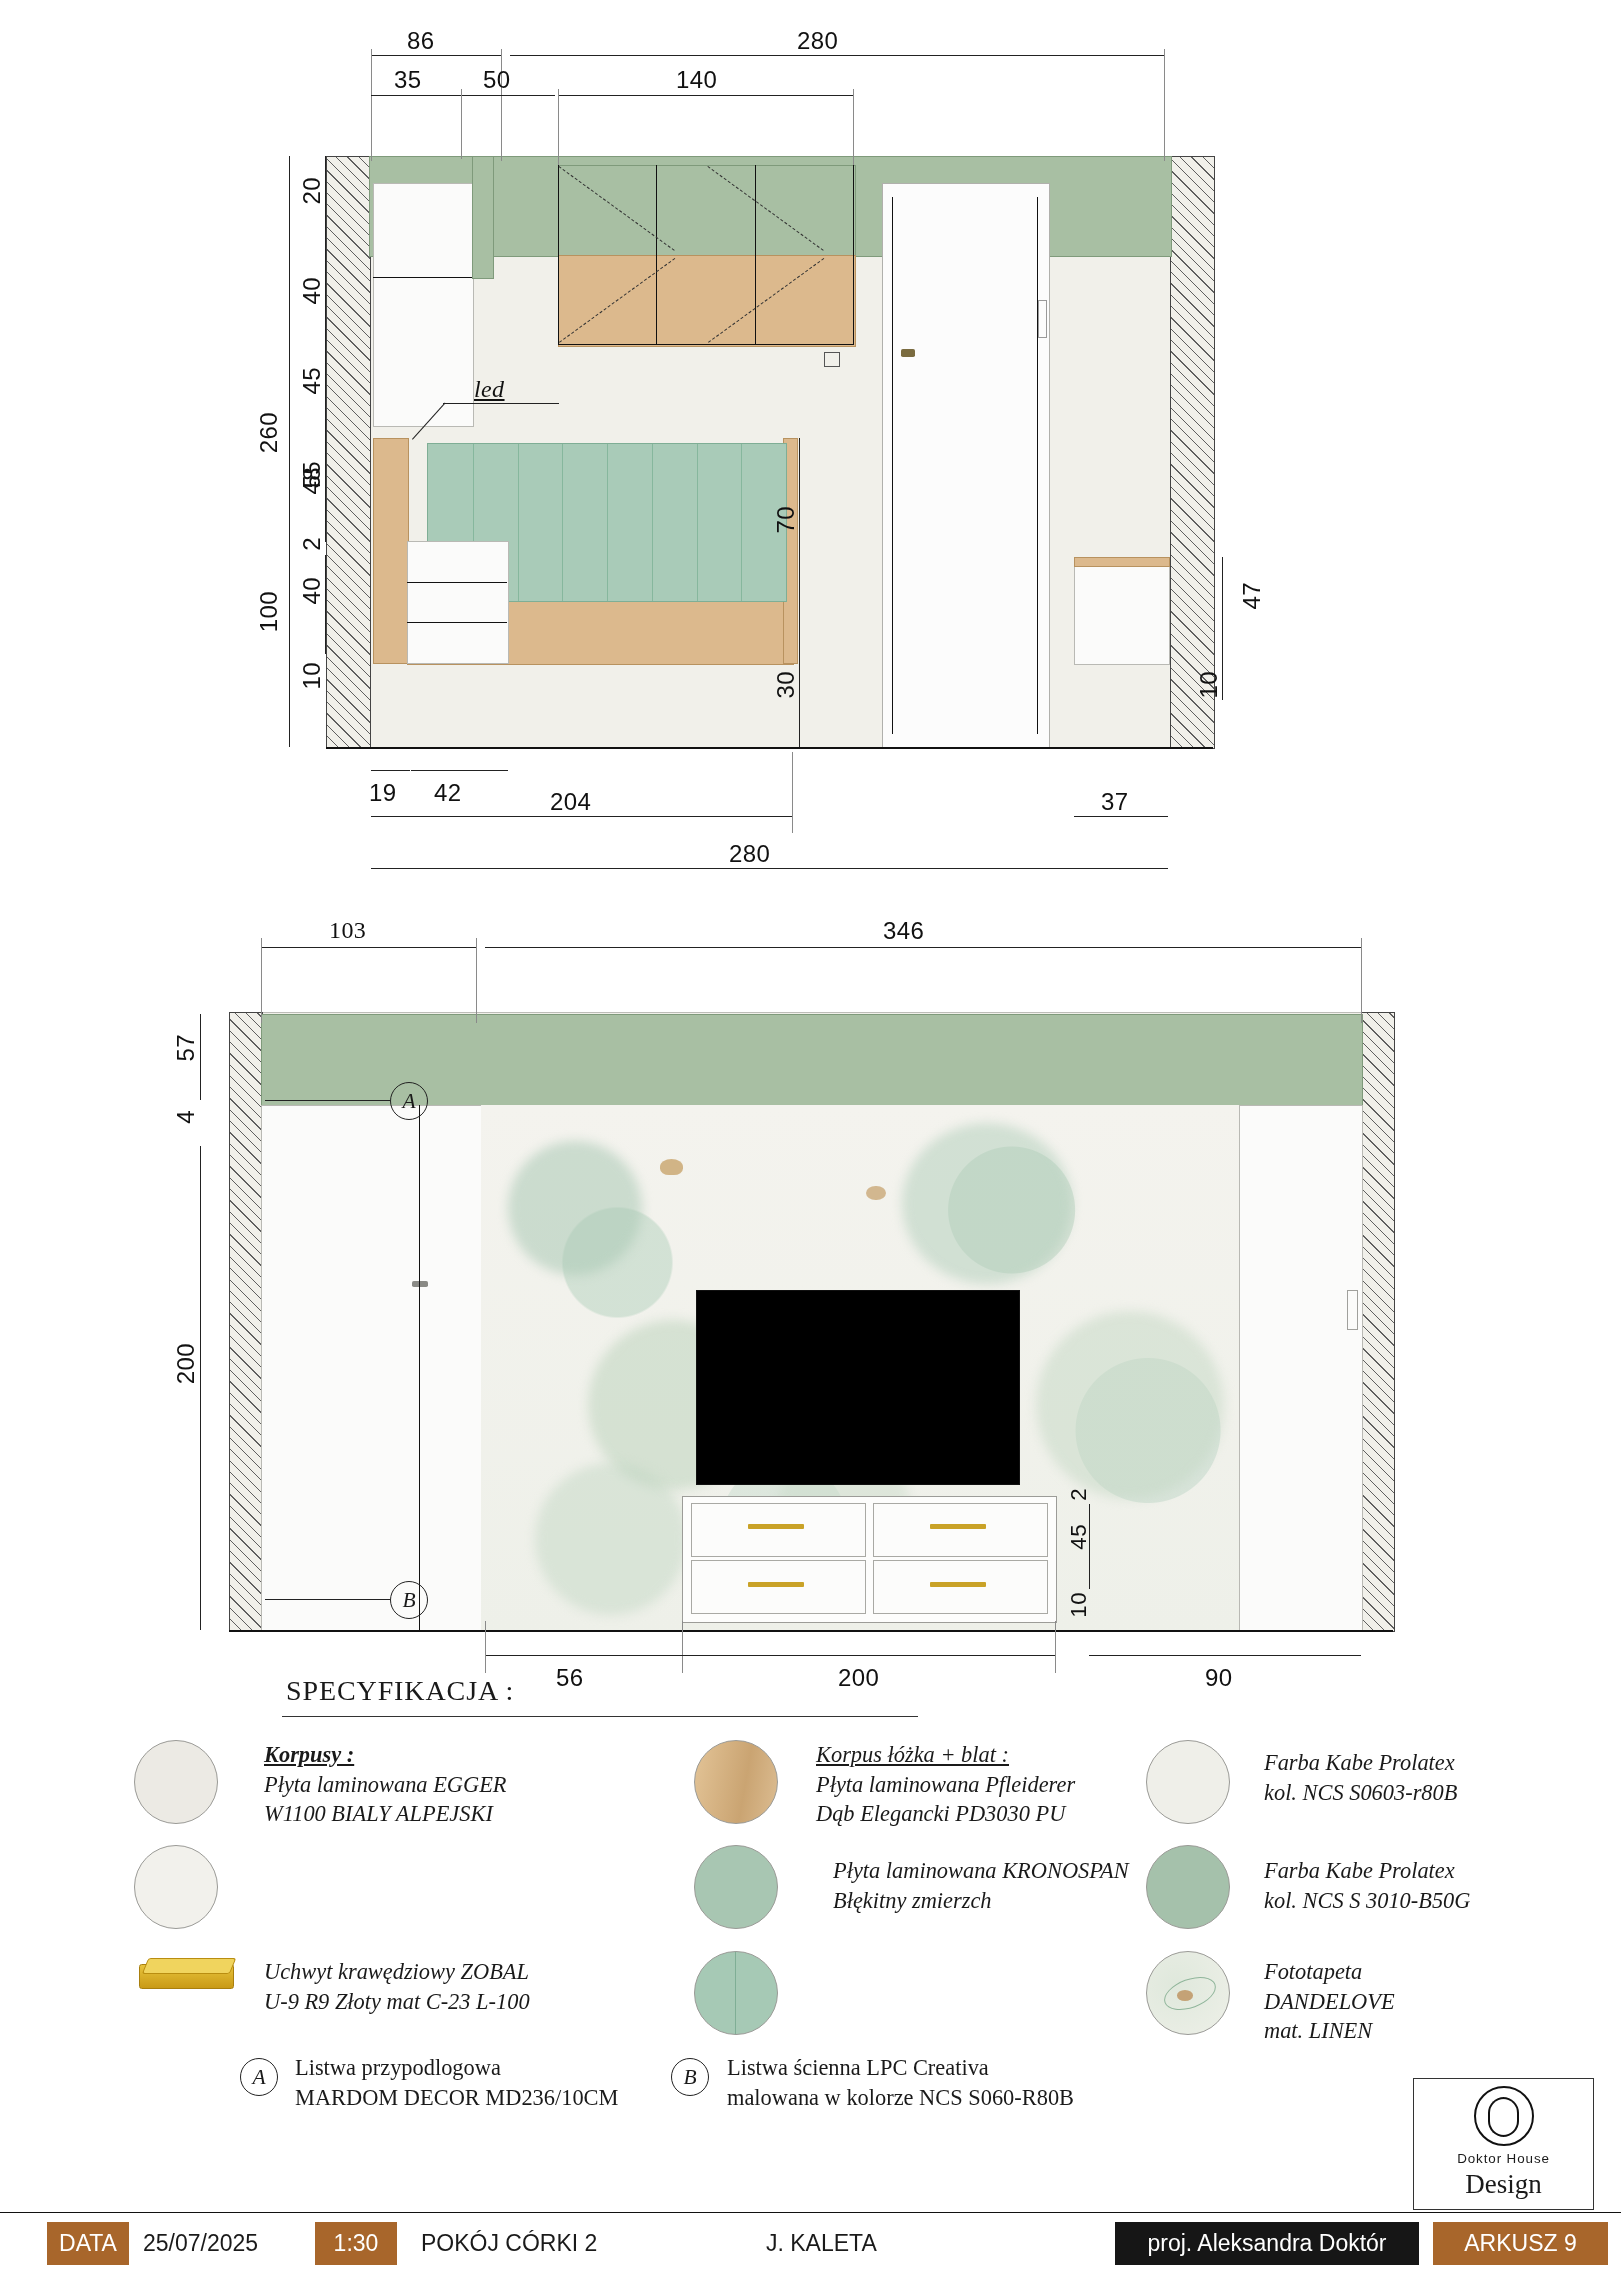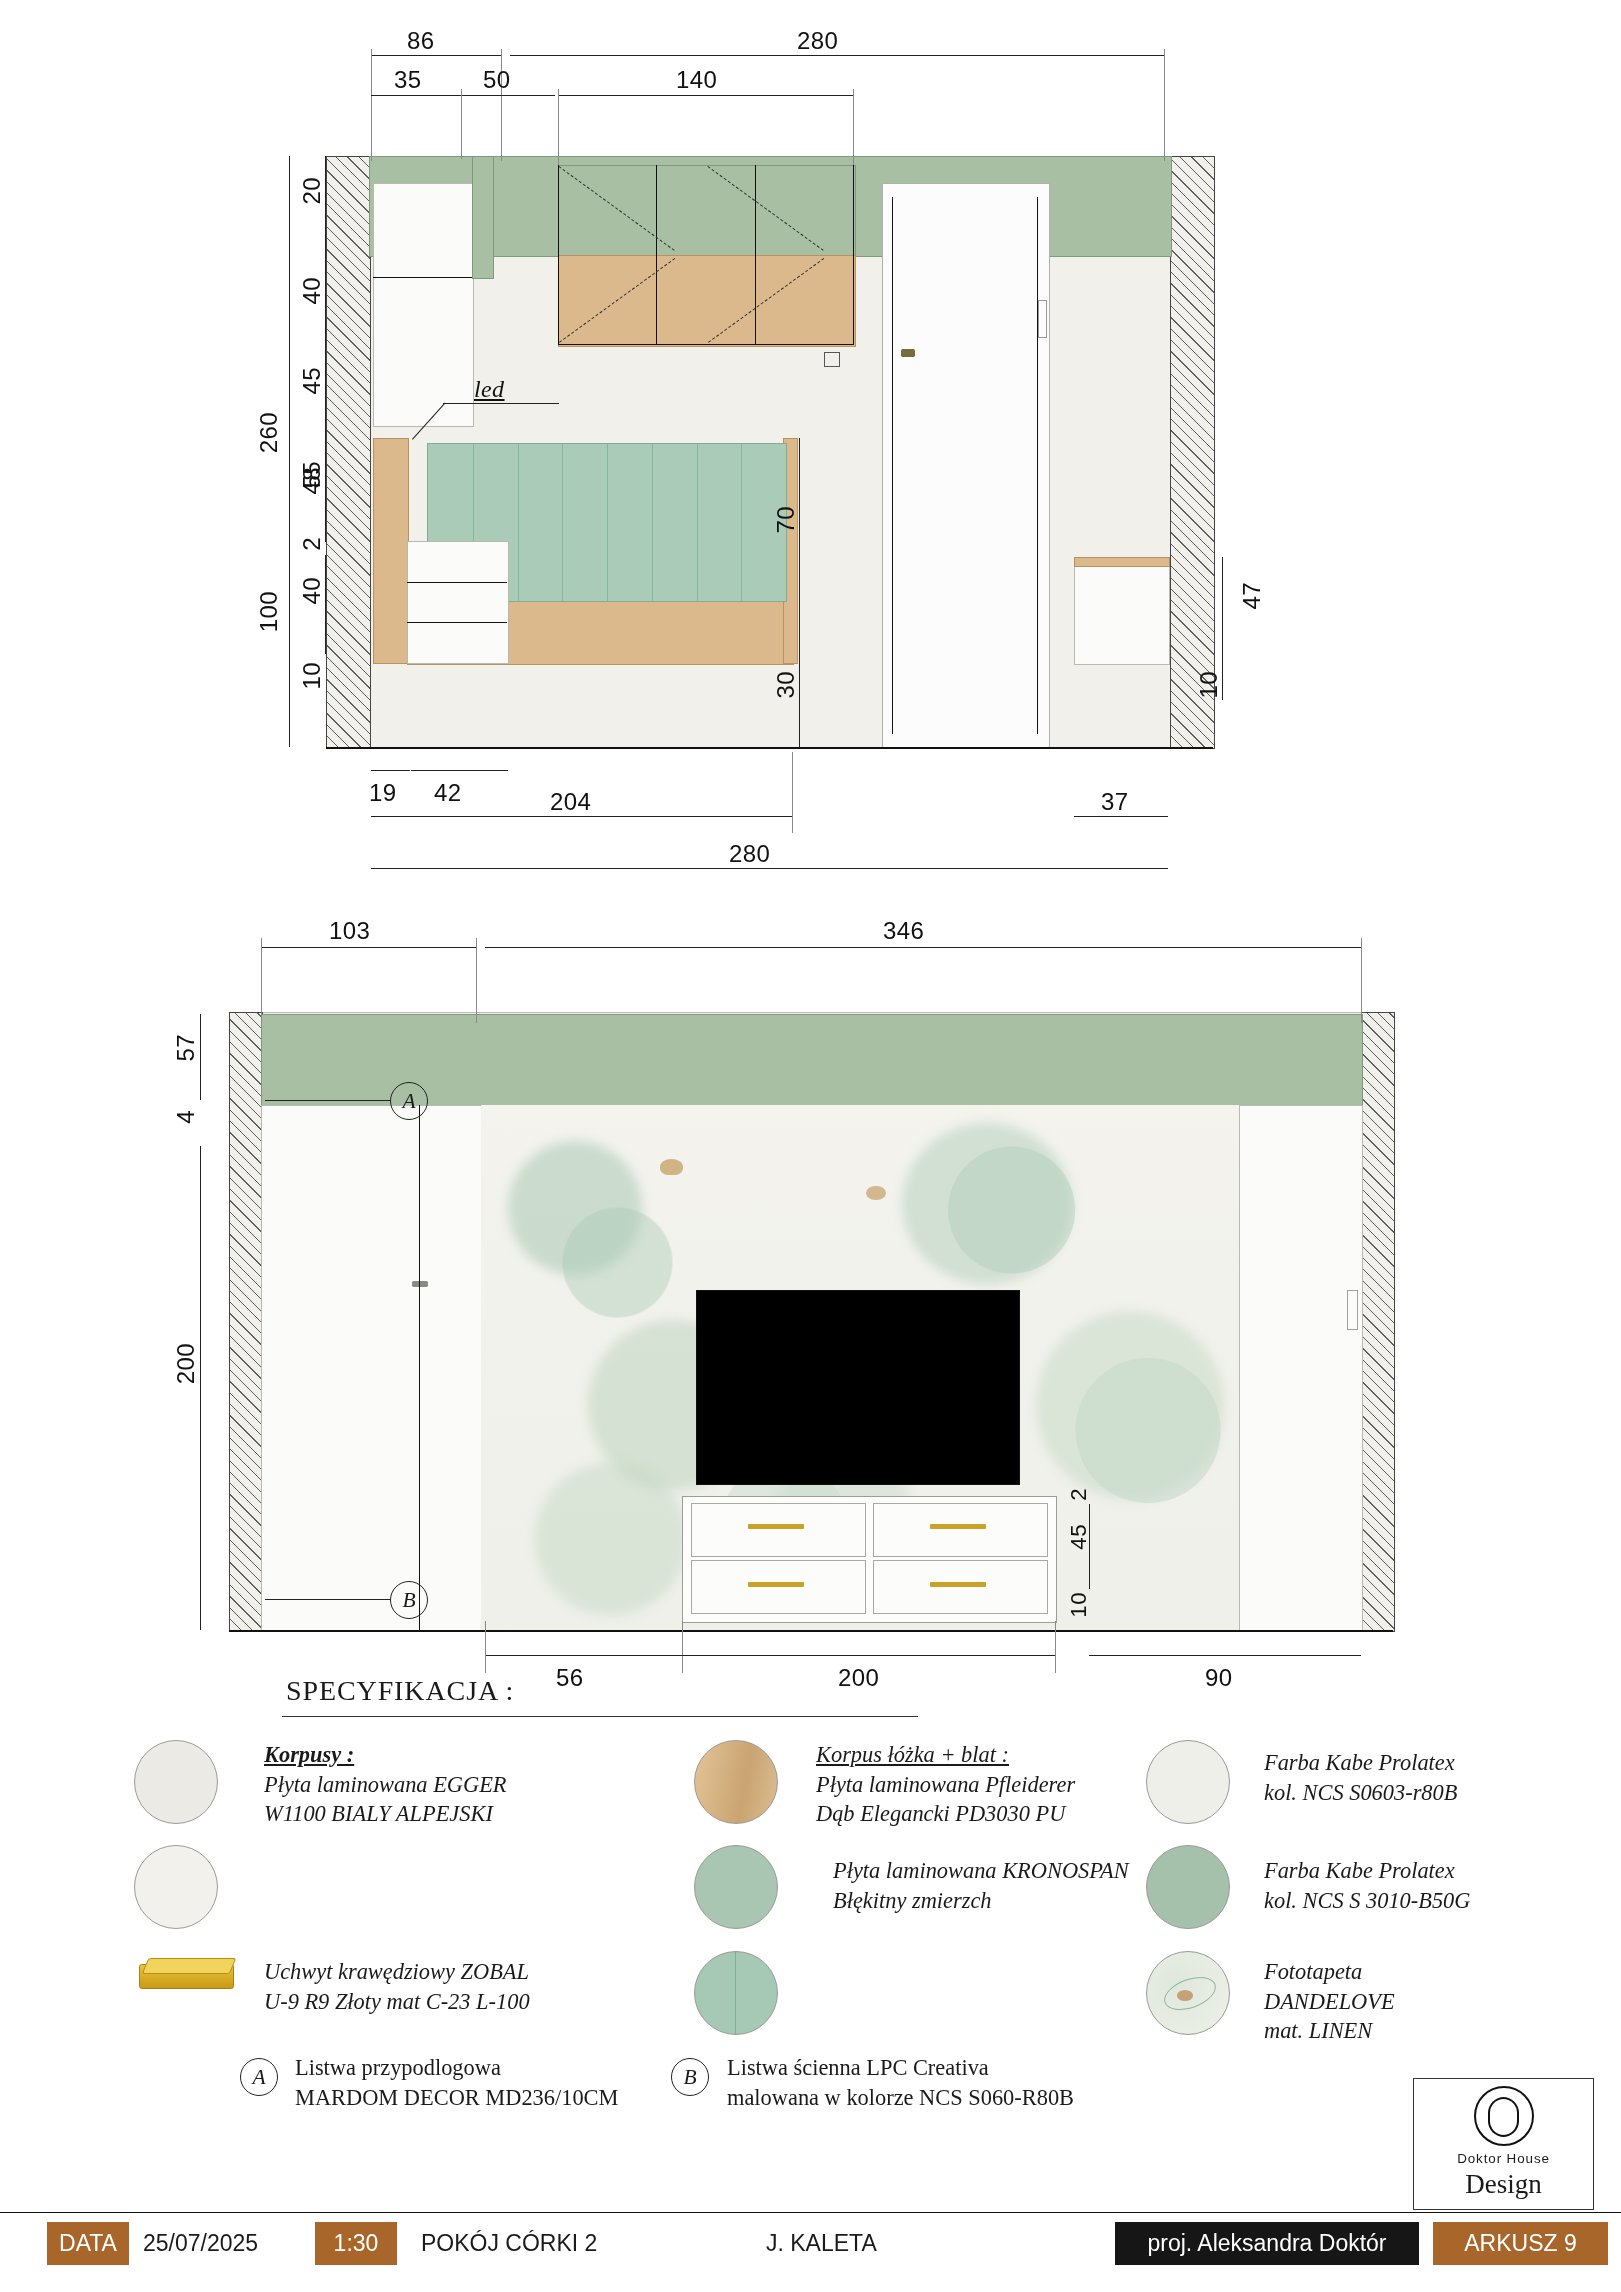--- a/index.html
+++ b/index.html
@@ -241,7 +241,7 @@
     <div class="dimline" style="left:68px;top:-47px;width:215px;"></div>
     <div class="dimlineV ext" style="left:68px;top:-56px;height:85px;"></div>
     <div class="dimlineV ext" style="left:283px;top:-56px;height:85px;"></div>
-    <div class="dimtxt abs" style="left:136px;top:-77px;">103</div>
+    <div class="dimtxt abs" style="left:136px;top:-77px;font-family:Liberation Serif, serif;">103</div>
     <div class="dimline" style="left:292px;top:-47px;width:876px;"></div>
     <div class="dimlineV ext" style="left:1168px;top:-56px;height:85px;"></div>
     <div class="dimtxt abs" style="left:690px;top:-77px;">346</div>

